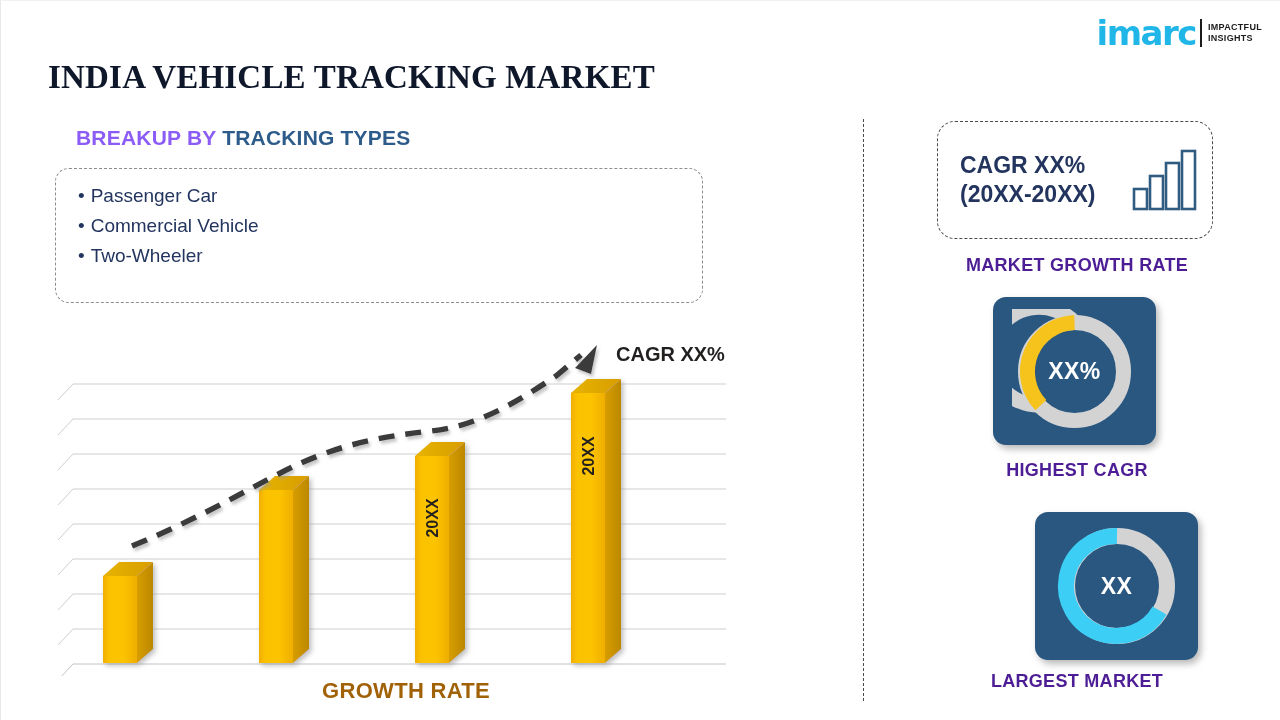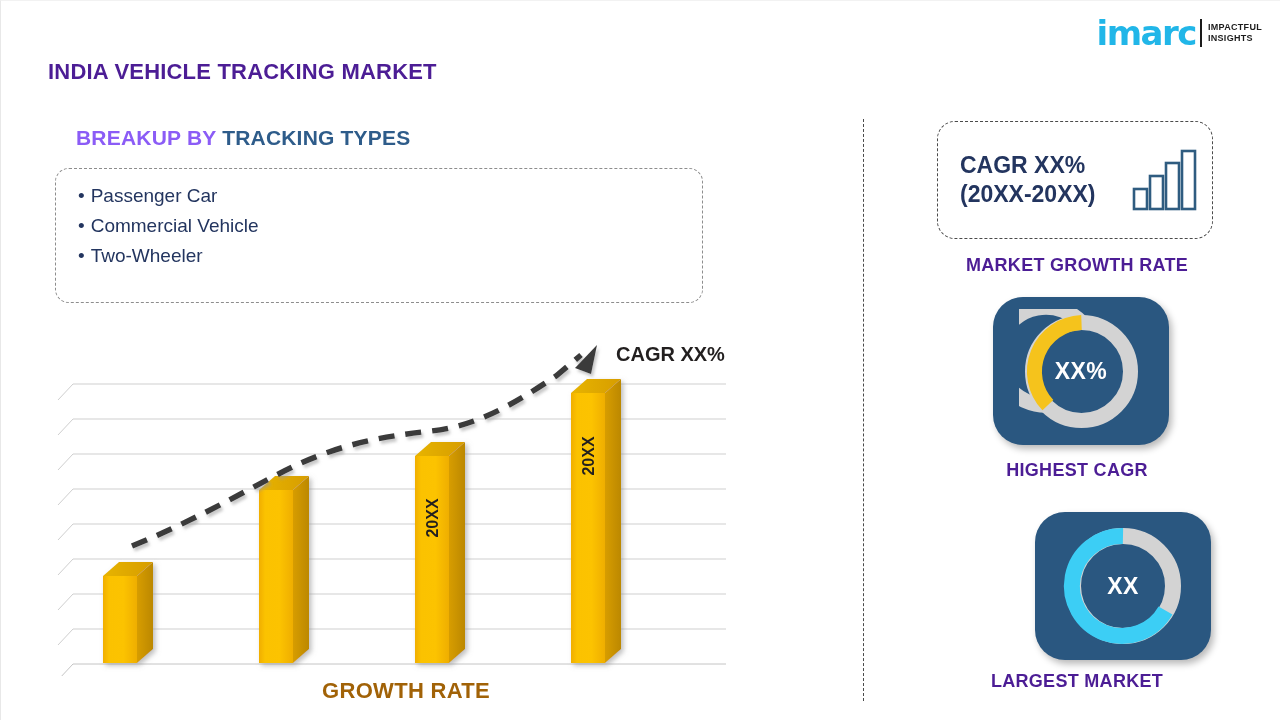--- a/index.html
+++ b/index.html
@@ -58,11 +58,12 @@
     position: absolute;
     left: 47px;
     top: 58px;
-    font-size: 22px;
-    font-weight: bold;
-    color: #4c1d95;
+    font-size: 33px;
+    font-weight: bold;
+    color: #0f172a;
     letter-spacing: 0.2px;
     white-space: nowrap;
+    font-family: Liberation Serif, serif;
   }
 
   

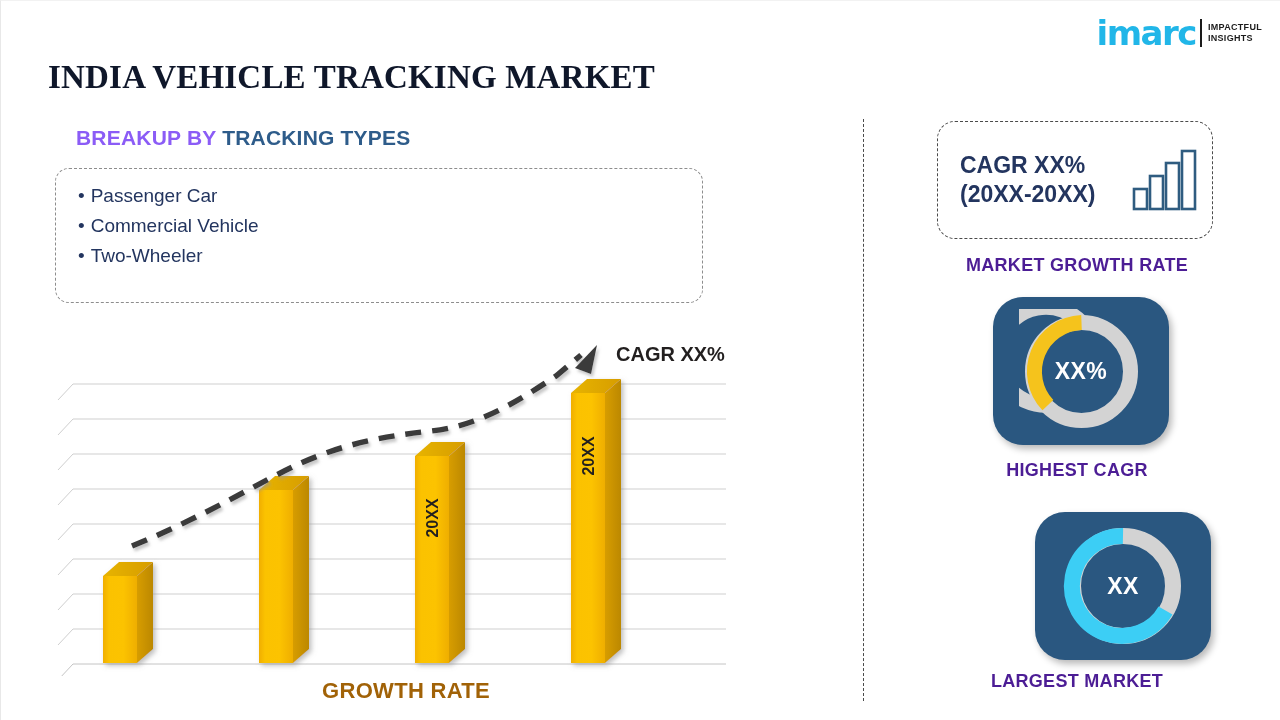--- a/index.html
+++ b/index.html
@@ -185,9 +185,9 @@
 
   .tile {
     position: absolute;
-    width: 176px;
+    width: 163px;
     height: 148px;
-    border-radius: 30px;
+    border-radius: 13px;
     background: #2A5780;
     box-shadow: 3px 4px 7px rgba(0,0,0,0.28);
     display: flex;

